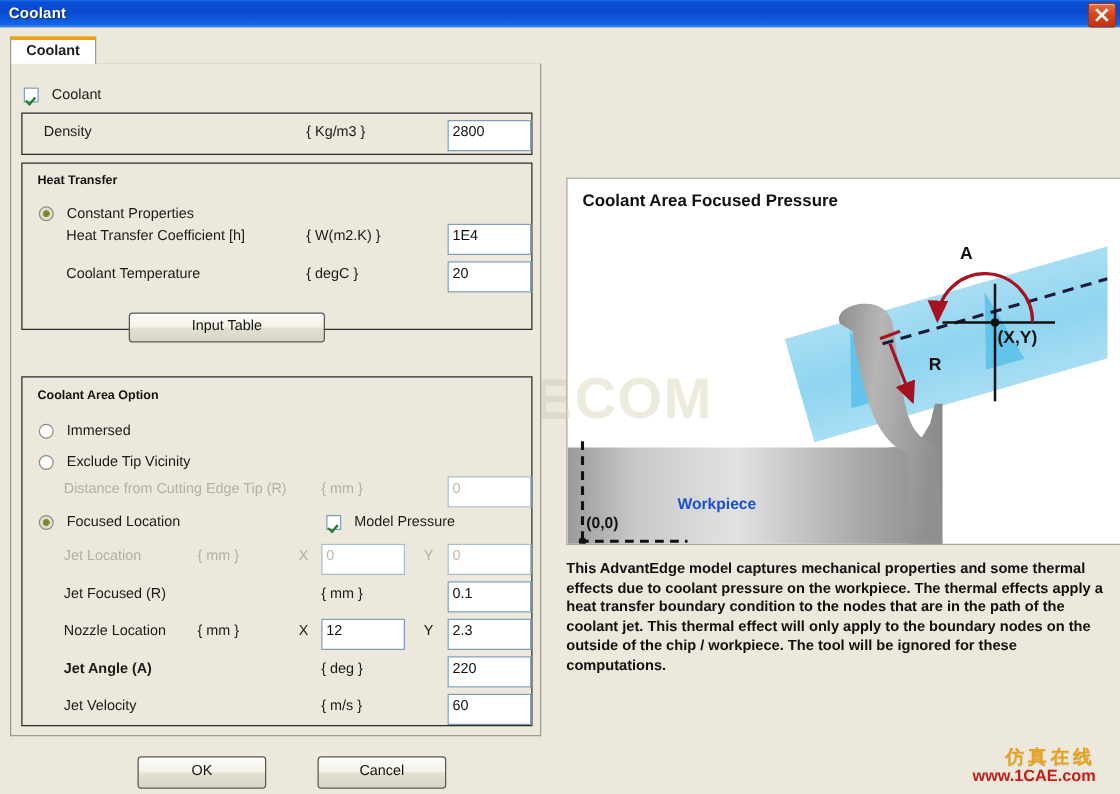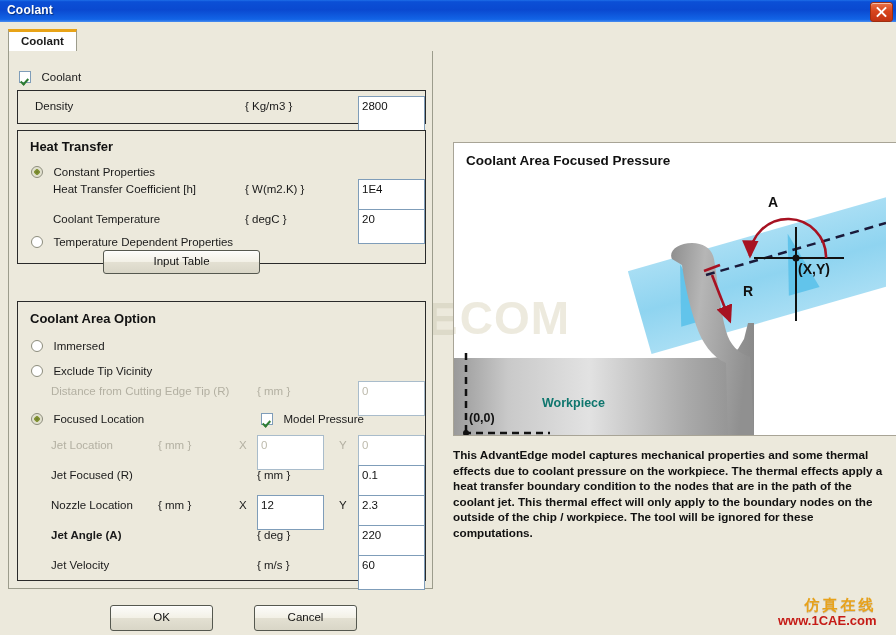--- a/index.html
+++ b/index.html
@@ -154,7 +154,7 @@
 
   .tf {
     position: absolute;
-    height: 35px;
+    height: 25px;
     background: #FFFFFF;
     border: 1px solid #7F9DB9;
     box-sizing: border-box;

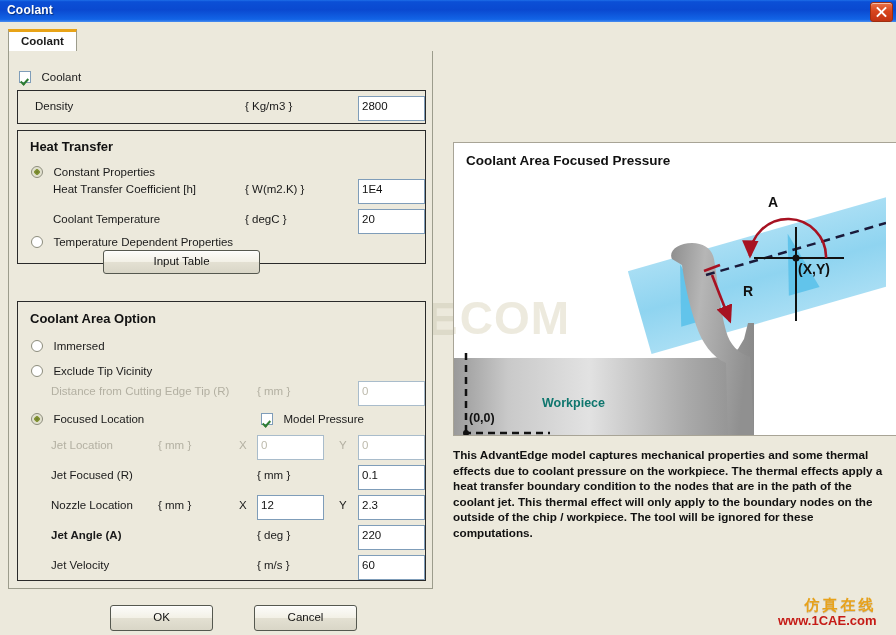--- a/index.html
+++ b/index.html
@@ -145,7 +145,7 @@
     margin-left: 6px;
   }
   .grouphead {
-    font-size: 13px; font-weight: bold; color: #111;
+    font-size: 10px; font-weight: bold; color: #111;
   }
   .row-label { font-size: 11.5px; color: #1a1a1a; }
   .unit { font-size: 11.5px; color: #1a1a1a; }

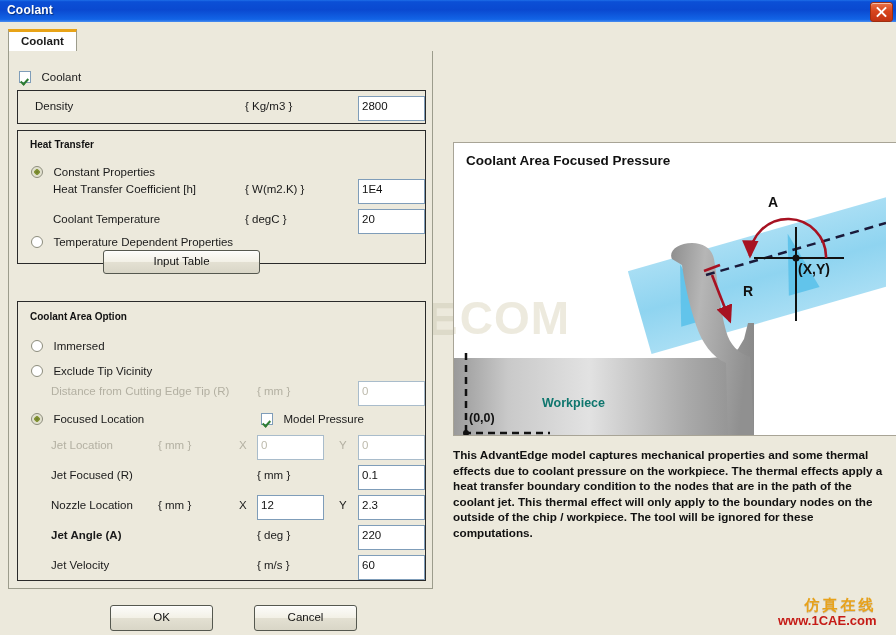--- a/index.html
+++ b/index.html
@@ -286,10 +286,6 @@
       <span class="unit" style="position:absolute;left:227px;top:82px;">{ degC }</span>
       <div class="tf" style="left:340px;top:78px;width:67px;">20</div>
 
-      <div style="position:absolute;left:13px;top:101px;">
-        <span class="radio"></span>
-        <span class="lbl">Temperature Dependent Properties</span>
-      </div>
 
       <div class="btn" style="left:85px;top:119px;width:157px;height:24px;padding-top:4px;">
         <span>Input Table</span>

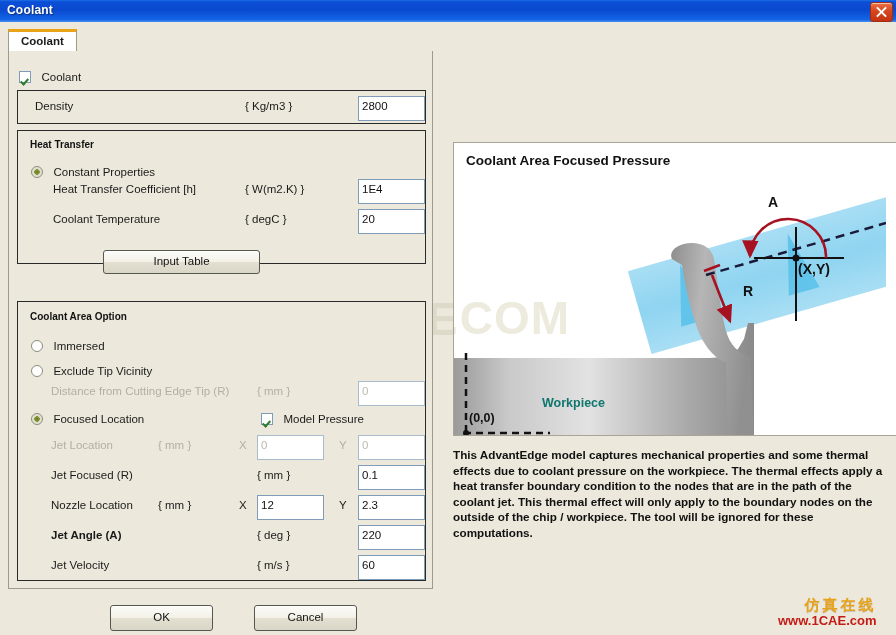--- a/index.html
+++ b/index.html
@@ -204,7 +204,7 @@
   }
   .imgframe .wp-label {
     position: absolute; left: 88px; top: 253px;
-    font-size: 12.5px; font-weight: bold; color: #0f766e; z-index: 7;
+    font-size: 12.5px; font-weight: bold; color: #1d4ed8; z-index: 7;
   }
   .imgframe .origin-label {
     position: absolute; left: 15px; top: 268px;

